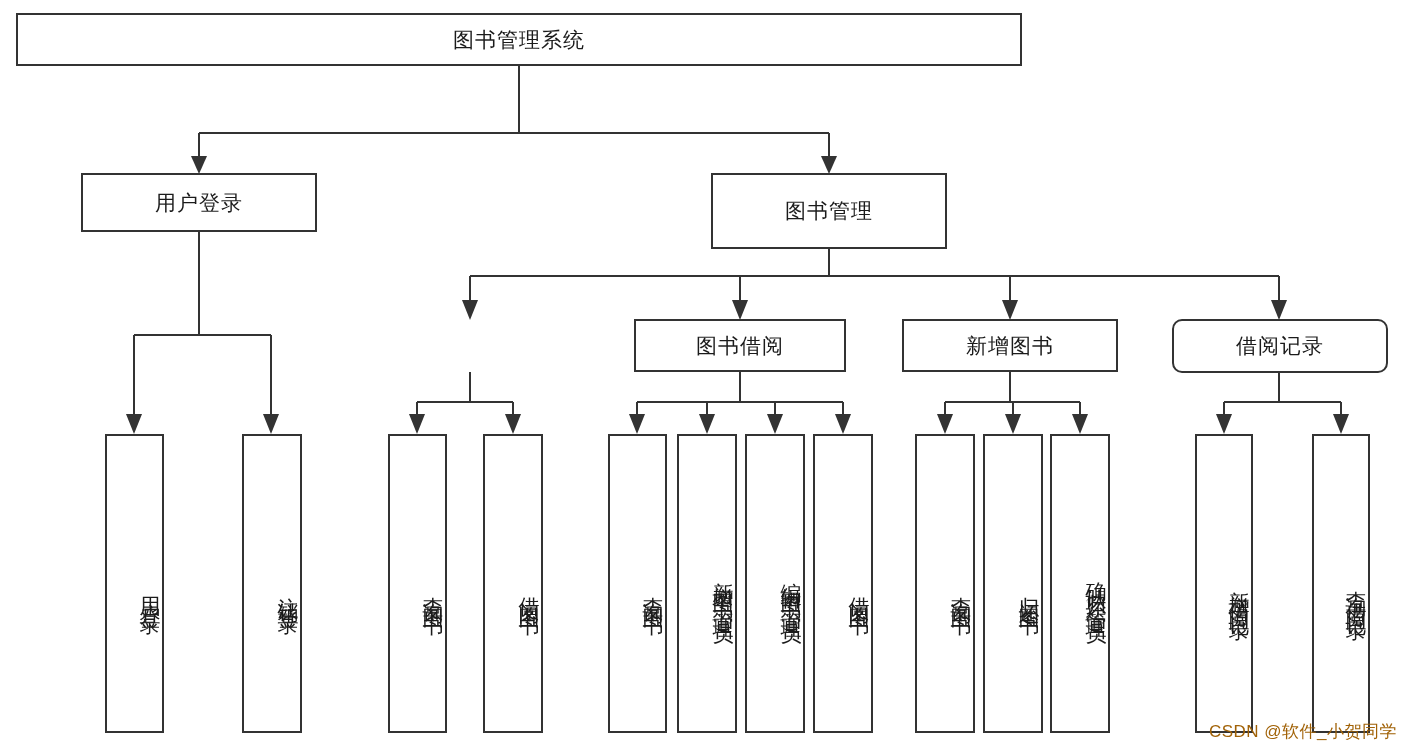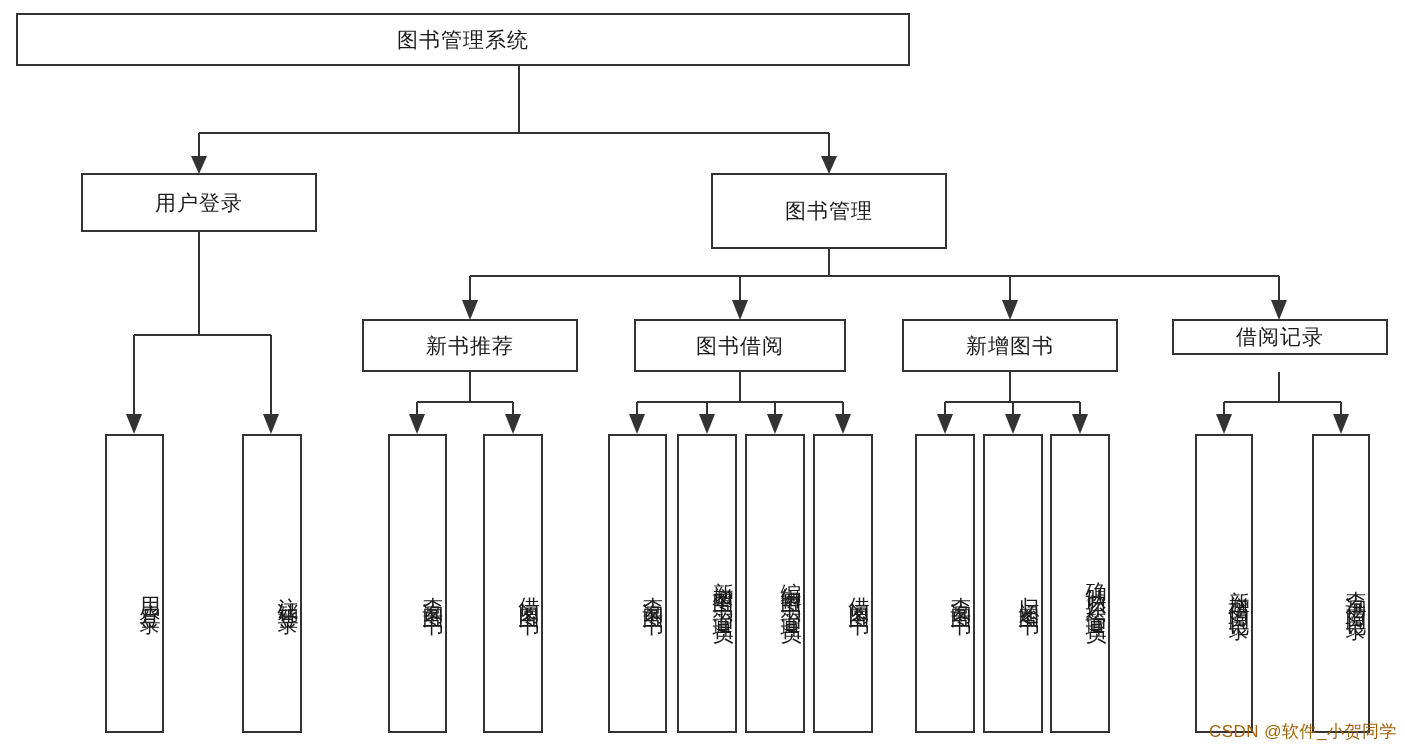--- a/index.html
+++ b/index.html
@@ -144,7 +144,7 @@
     <polygon points="1333,414 1349,414 1341,434"></polygon>
   </svg>
 
-  <div class="node horiz" style="left:16px; top:13px; width:894px; height:53px;">
+  <div class="node horiz" style="left:16px; top:13px; width:1006px; height:53px;">
     <span>图书管理系统</span>
   </div>
 

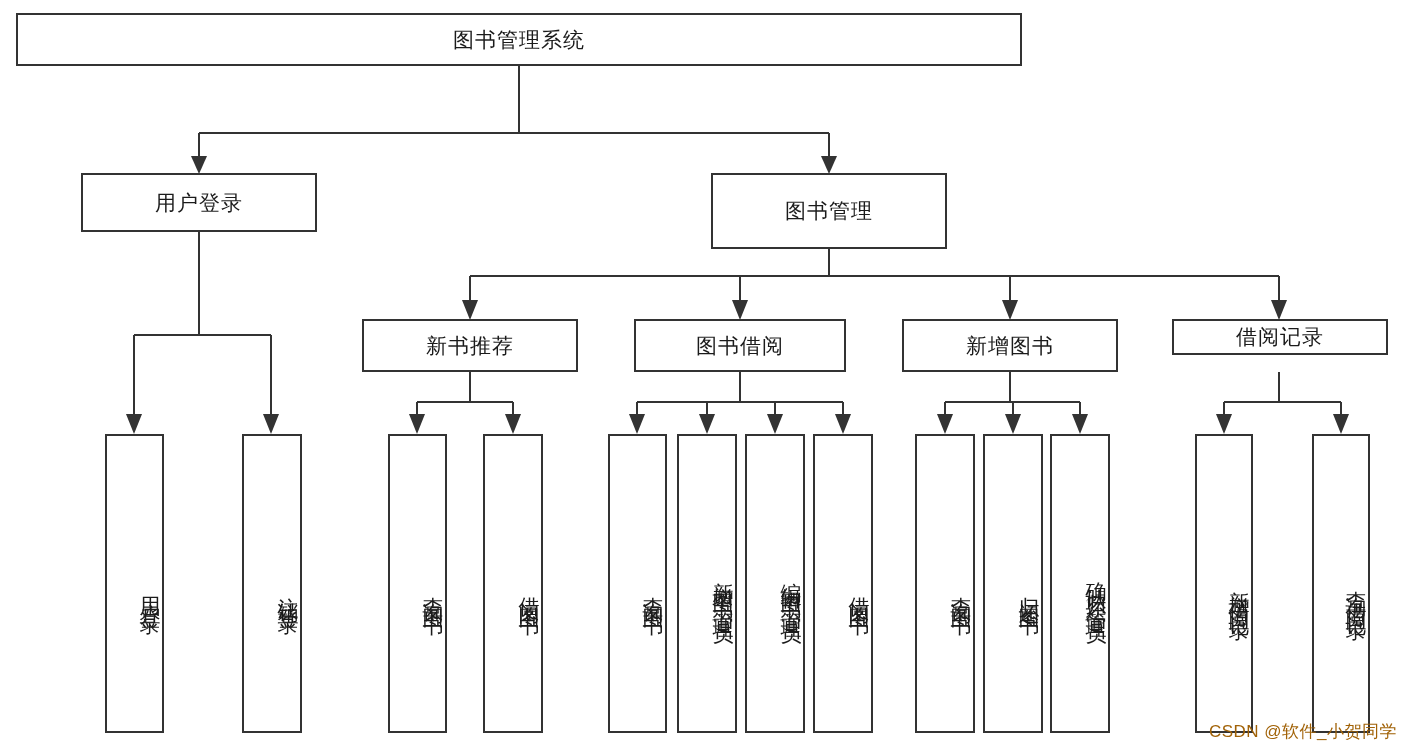--- a/index.html
+++ b/index.html
@@ -155,9 +155,6 @@
     <span>图书管理</span>
   </div>
 
-  <div class="node horiz" style="left:362px; top:319px; width:216px; height:53px;">
-    <span>新书推荐</span>
-  </div>
   <div class="node horiz" style="left:634px; top:319px; width:212px; height:53px;">
     <span>图书借阅</span>
   </div>

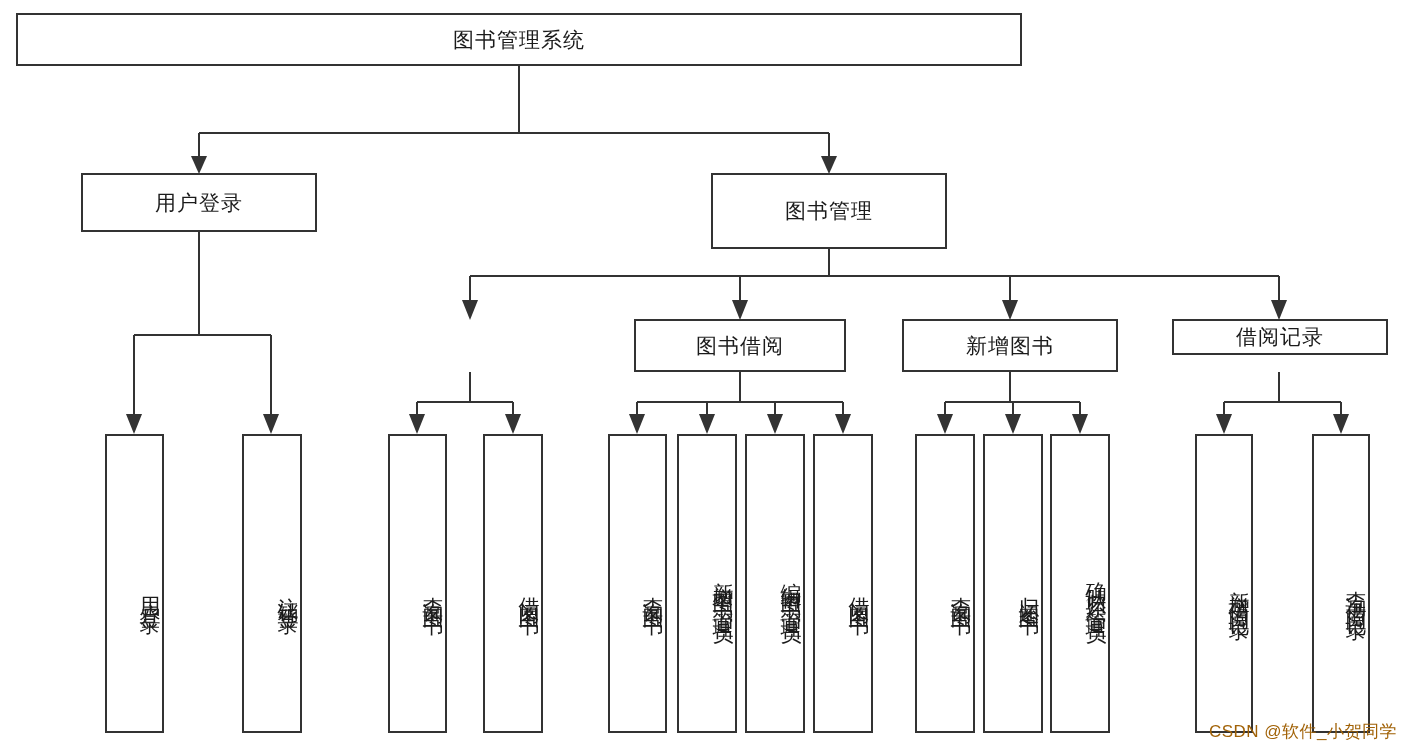--- a/index.html
+++ b/index.html
@@ -161,7 +161,7 @@
   <div class="node horiz" style="left:902px; top:319px; width:216px; height:53px;">
     <span>新增图书</span>
   </div>
-  <div class="node horiz" style="left:1172px; top:319px; width:216px; height:36px;">
+  <div class="node horiz" style="left:1172px; top:319px; width:216px; height:54px;border-radius:10px;">
     <span>借阅记录</span>
   </div>
 

